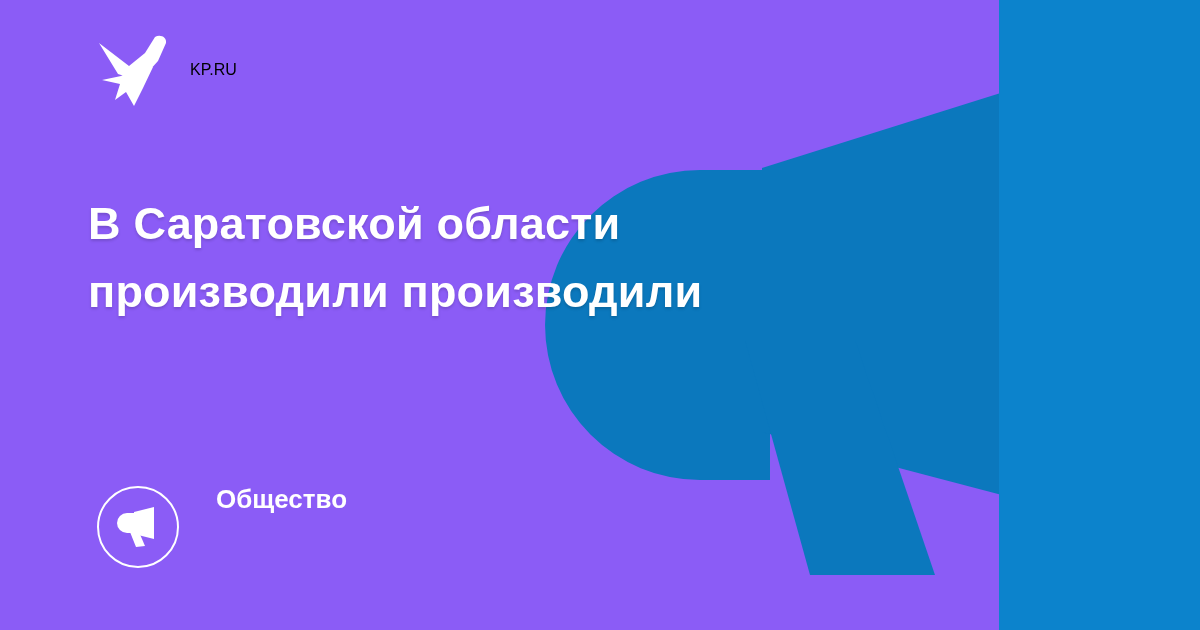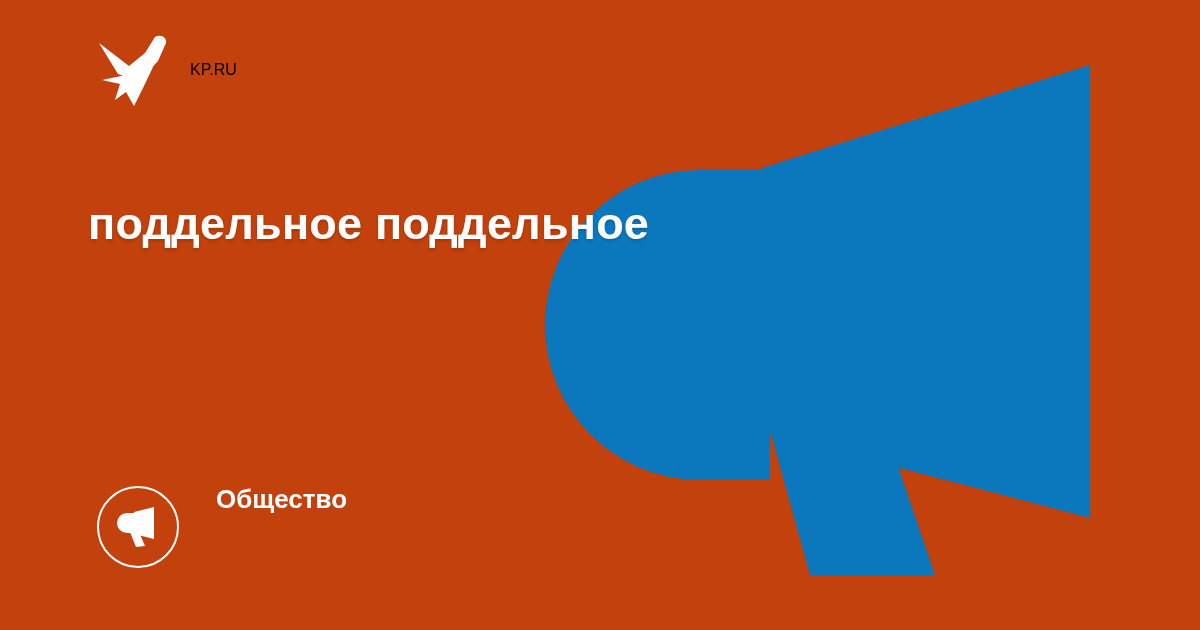--- a/index.html
+++ b/index.html
@@ -16,9 +16,9 @@
 
   #card {
     position: relative;
-    width: 1200px;
+    width: 999px;
     height: 630px;
-    background: #c2410c;
+    background: #8b5cf6;
     overflow: hidden;
   }
 

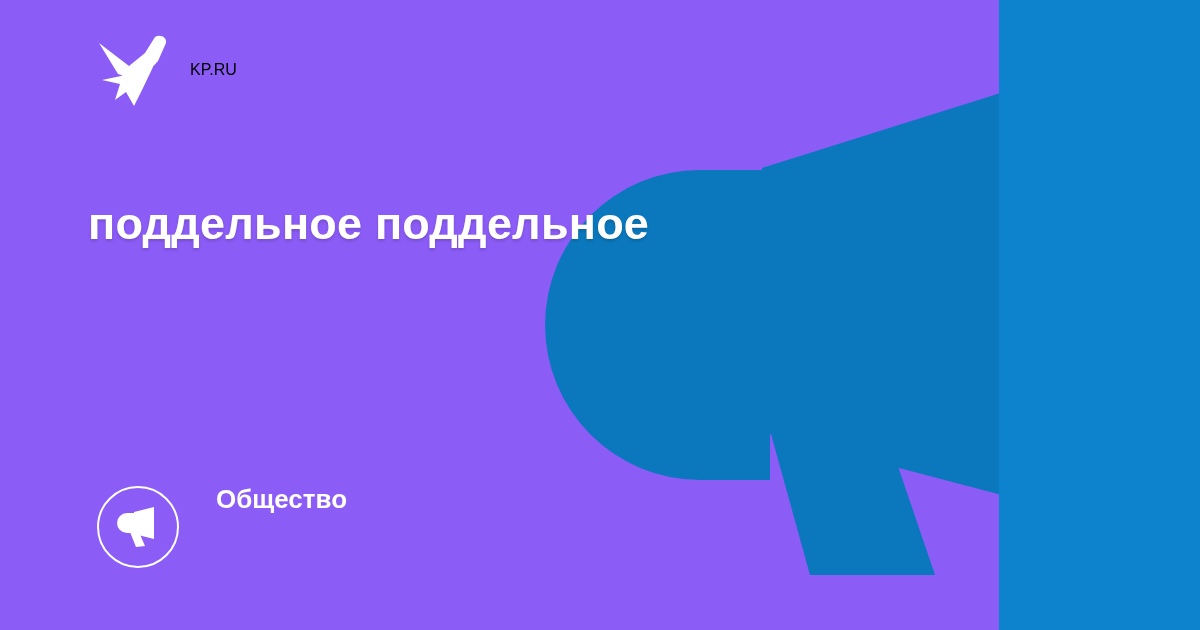--- a/index.html
+++ b/index.html
@@ -131,6 +131,7 @@
   </div>
 
   <div id="headline">
+    <span class="hl-line">В Саратовской области</span>
     <span class="hl-line">поддельное поддельное</span>
   </div>
 

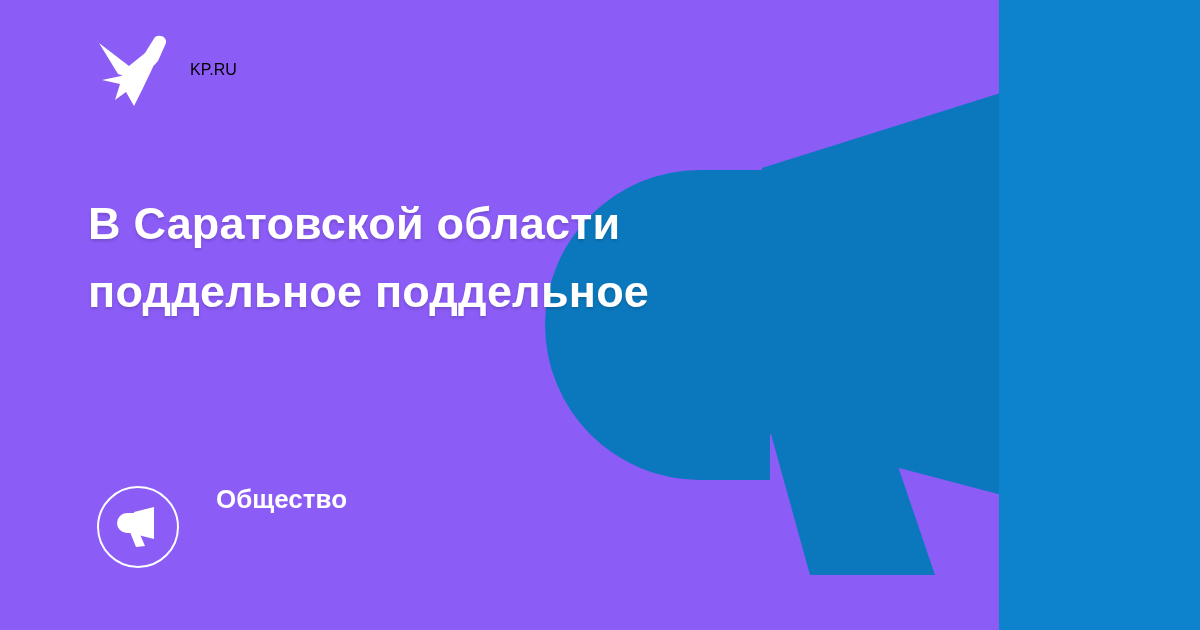--- a/index.html
+++ b/index.html
@@ -132,7 +132,7 @@
 
   <div id="headline">
     <span class="hl-line">В Саратовской области</span>
-    <span class="hl-line">поддельное поддельное</span>
+    <span class="hl-line">производили производили</span>
   </div>
 
   <div id="category">

